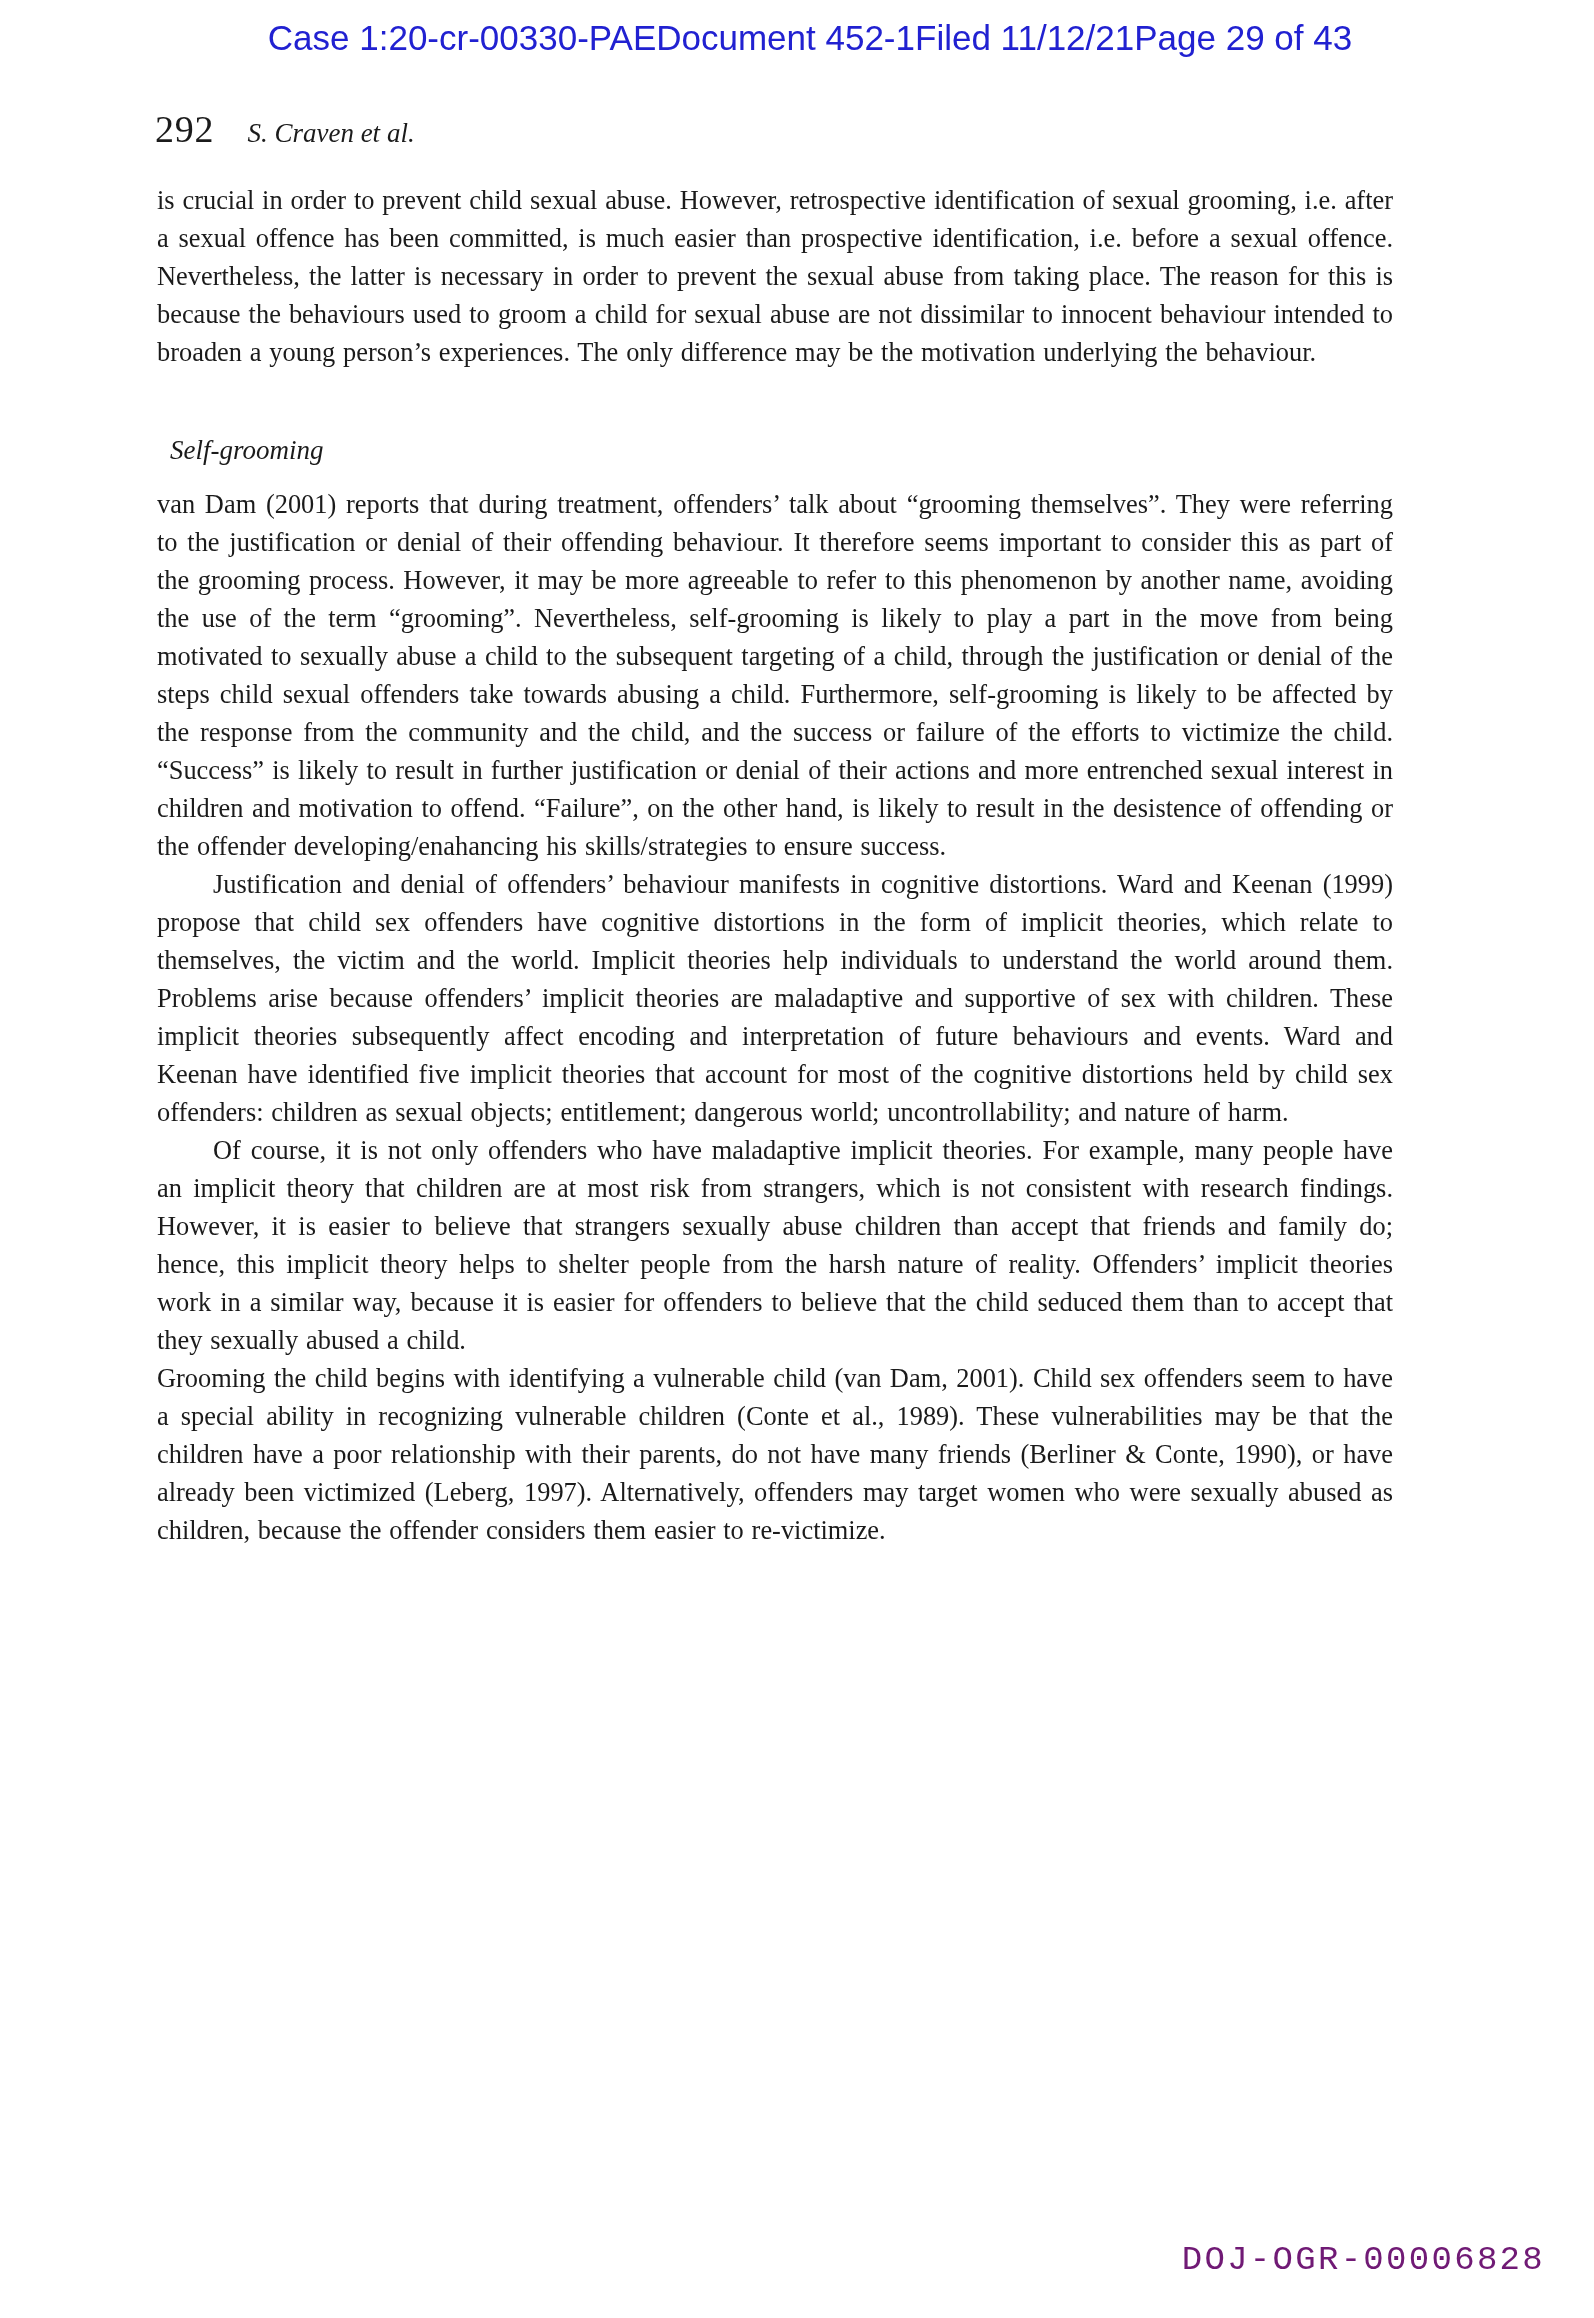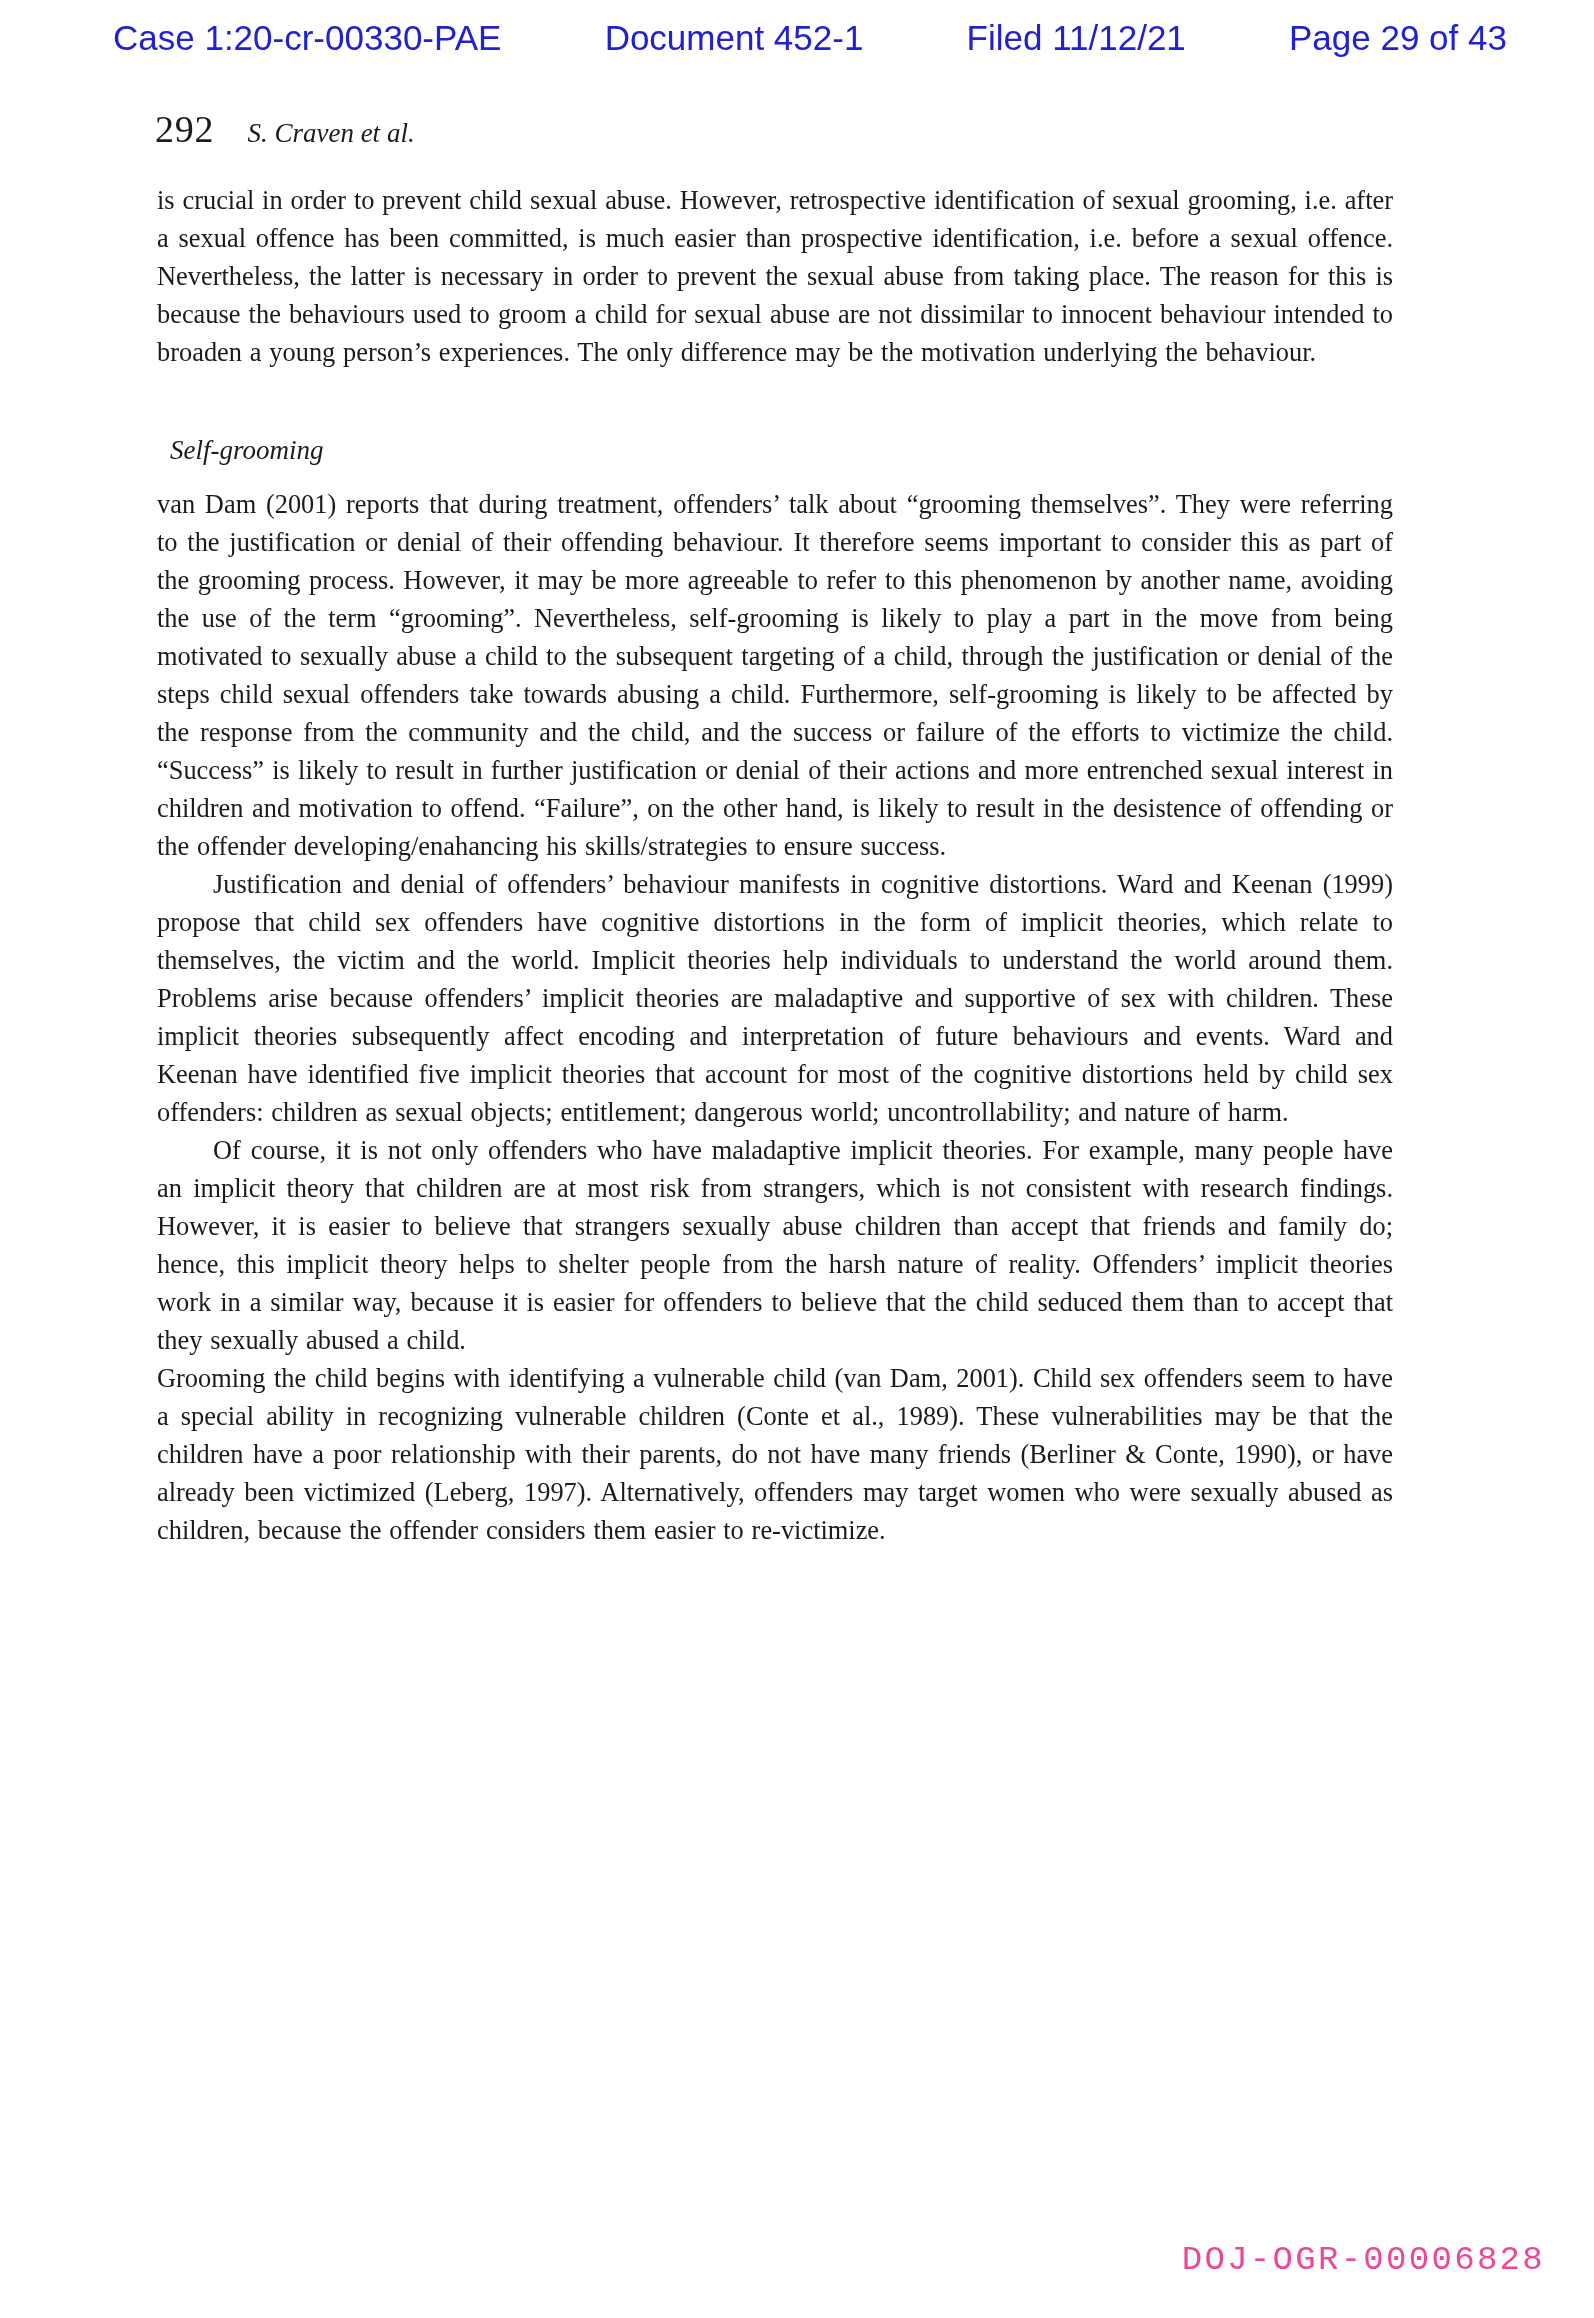--- a/index.html
+++ b/index.html
@@ -22,7 +22,7 @@
     left: 113px;
     width: 1394px;
     display: flex;
-    justify-content: space-between;
+    justify-content: center;
     font-family: "Liberation Sans", sans-serif;
     font-size: 35px;
     line-height: 42px;

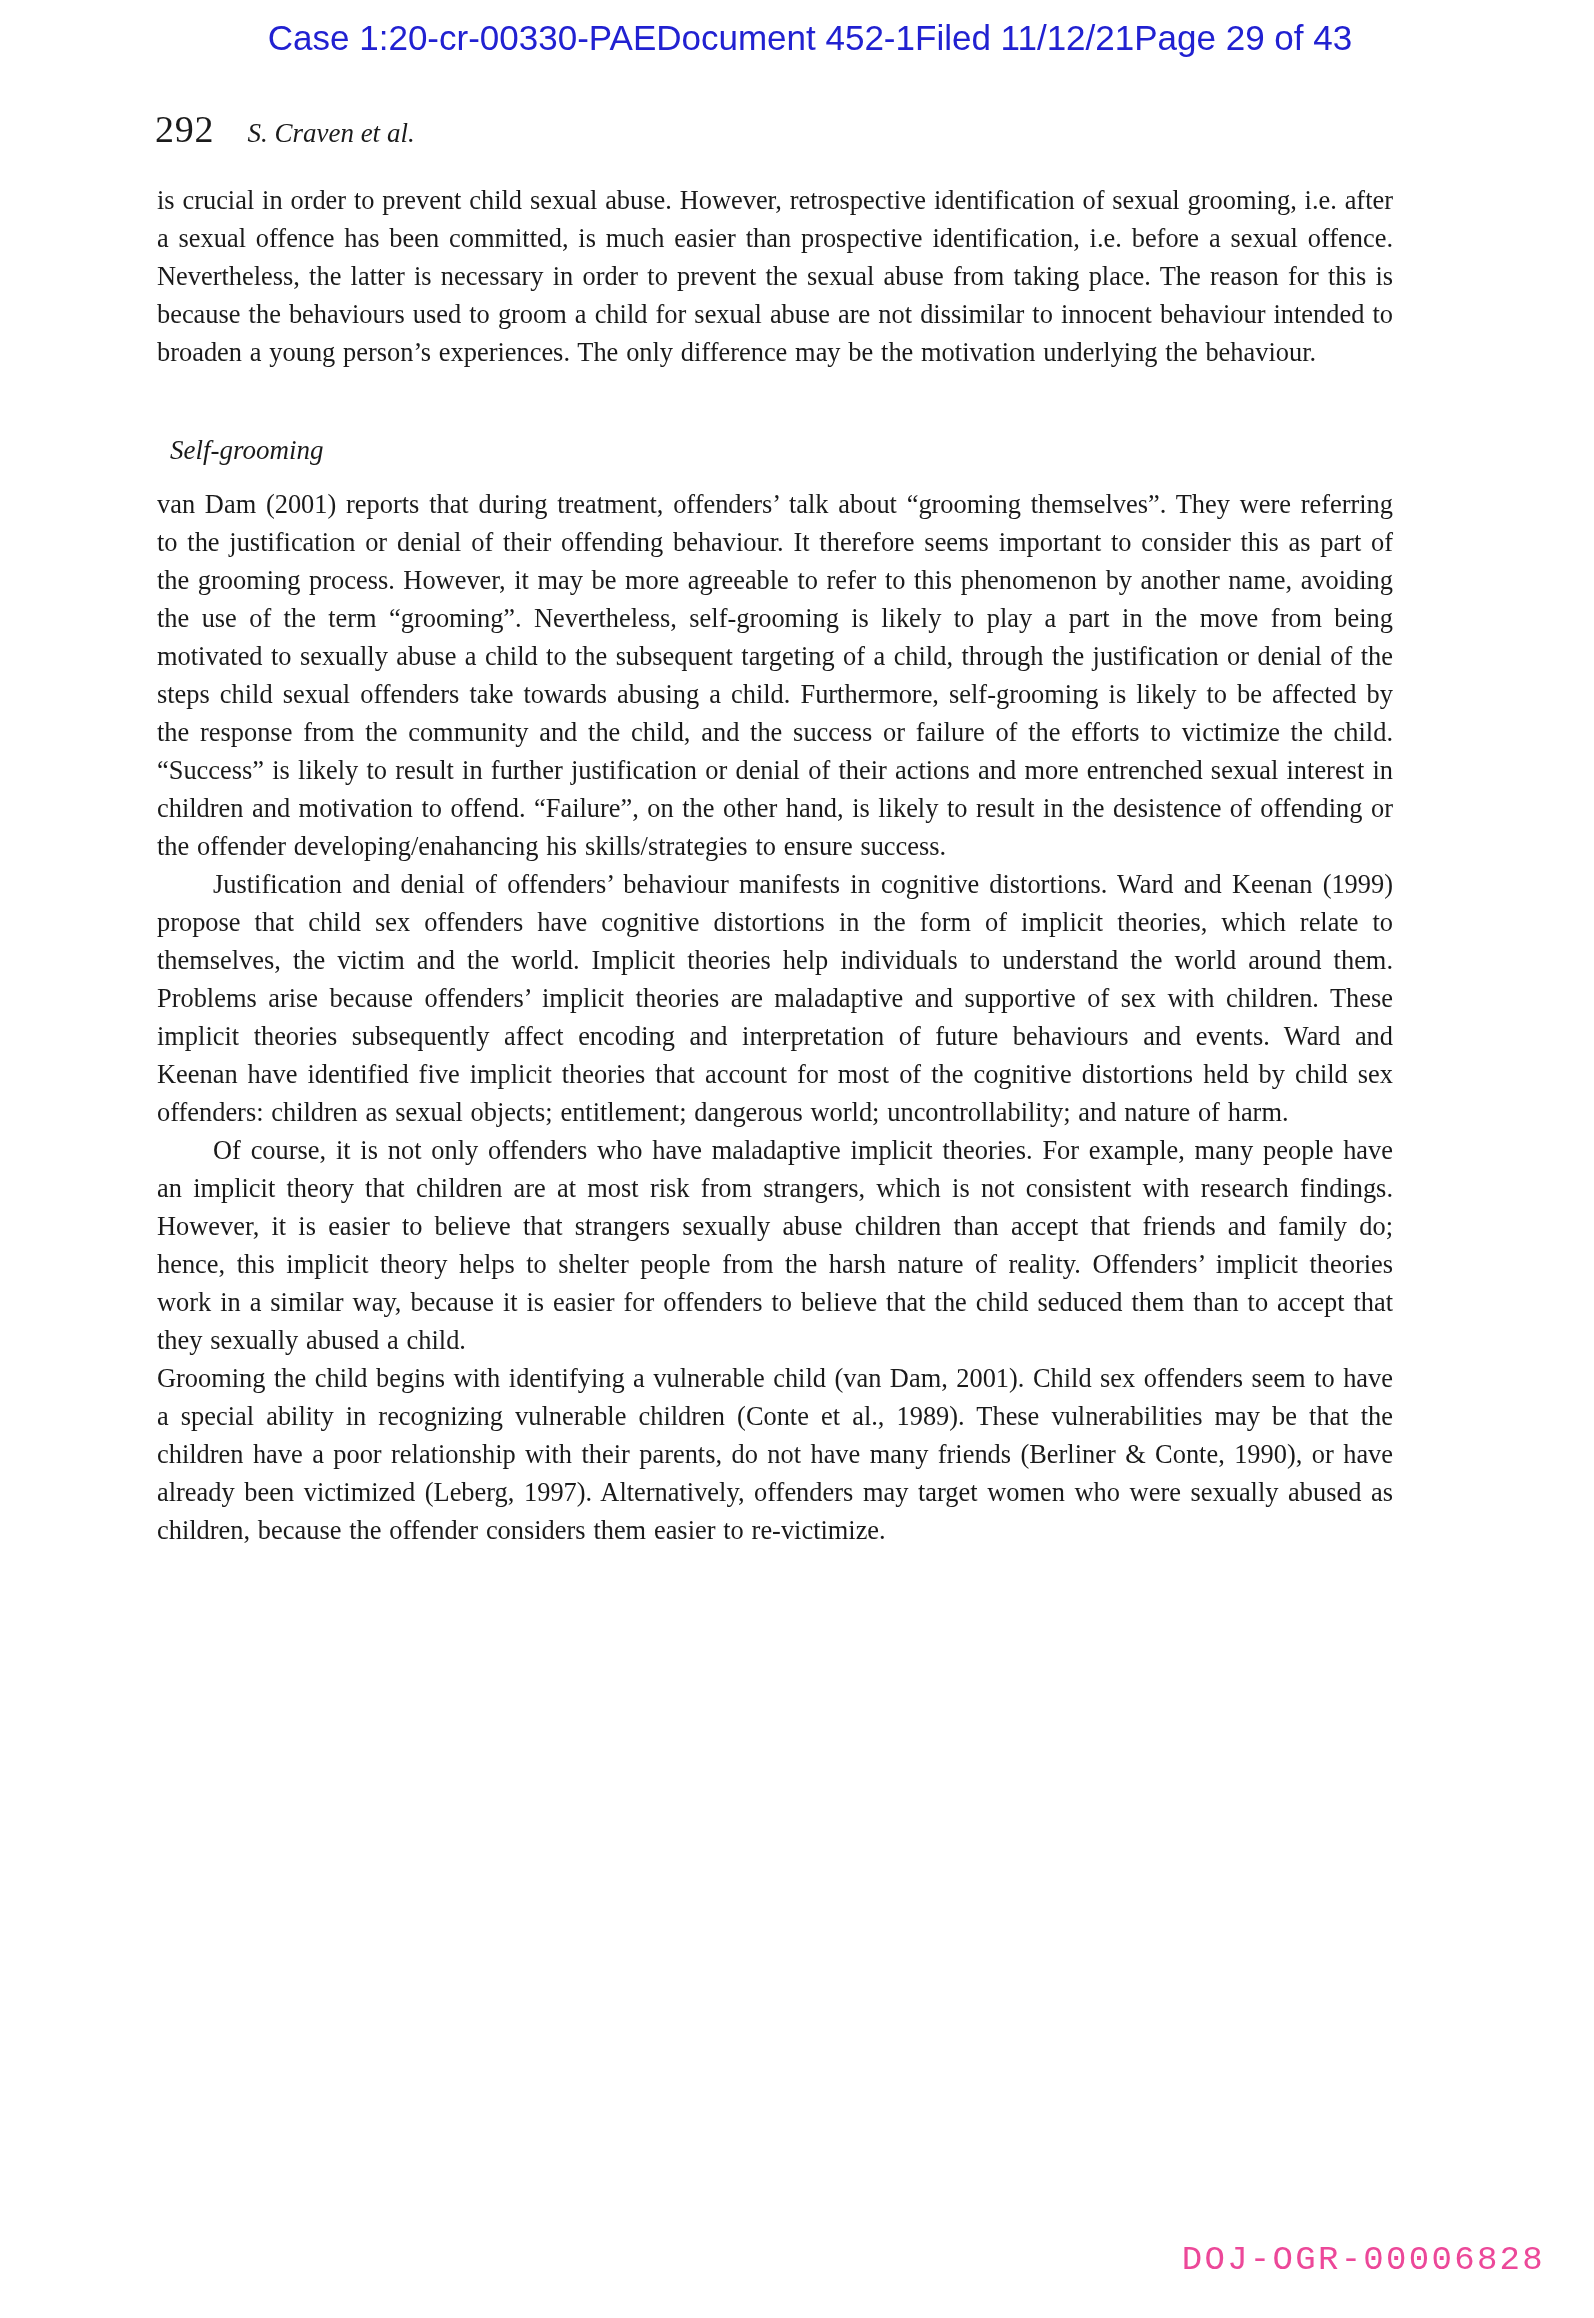--- a/index.html
+++ b/index.html
@@ -89,7 +89,7 @@
     font-family: "Liberation Mono", monospace;
     font-size: 34px;
     letter-spacing: 2.3px;
-    color: #ec4899;
+    color: #701a75;
     white-space: nowrap;
   }
 </style>

